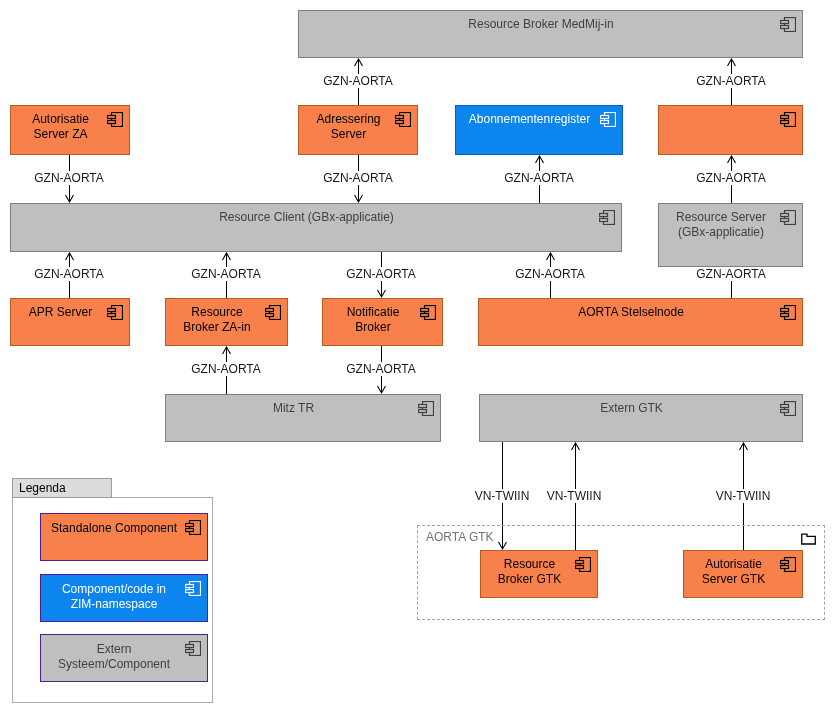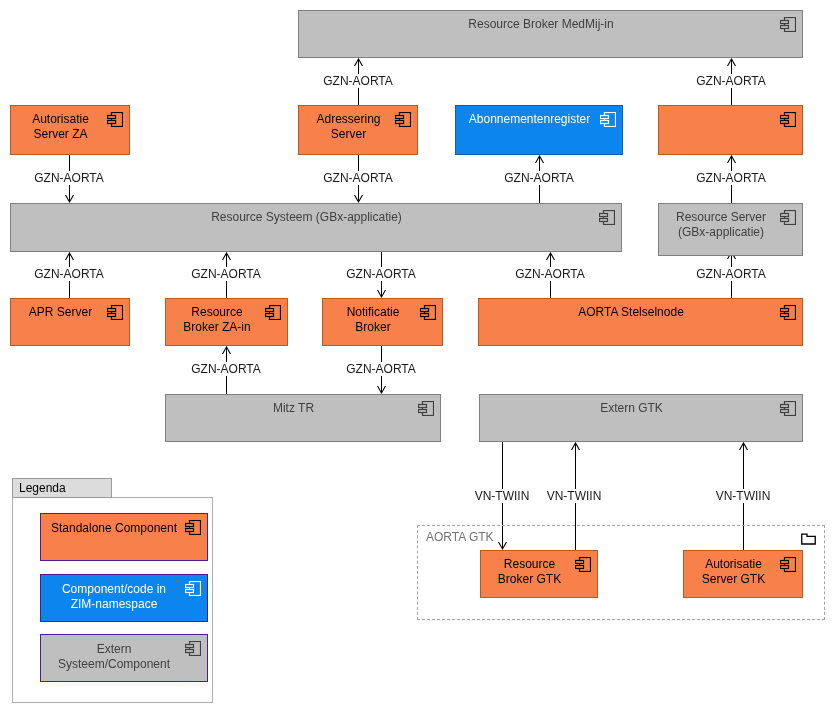--- a/index.html
+++ b/index.html
@@ -112,7 +112,7 @@
           </svg></span>
       </div>
       <div class="node extern" style="left: 10px; top: 203px; width: 612px; height: 49px;">
-        <span class="nlabel">Resource Systeem (GBx-applicatie)</span>
+        <span class="nlabel">Resource Client (GBx-applicatie)</span>
         <span class="comp-icon-slot"><svg width="16" height="15" viewBox="0 0 16 15">
             <rect class="body" x="4.5" y="0.5" width="11" height="14"></rect>
             <rect class="tab" x="0.5" y="3.5" width="8" height="3"></rect>

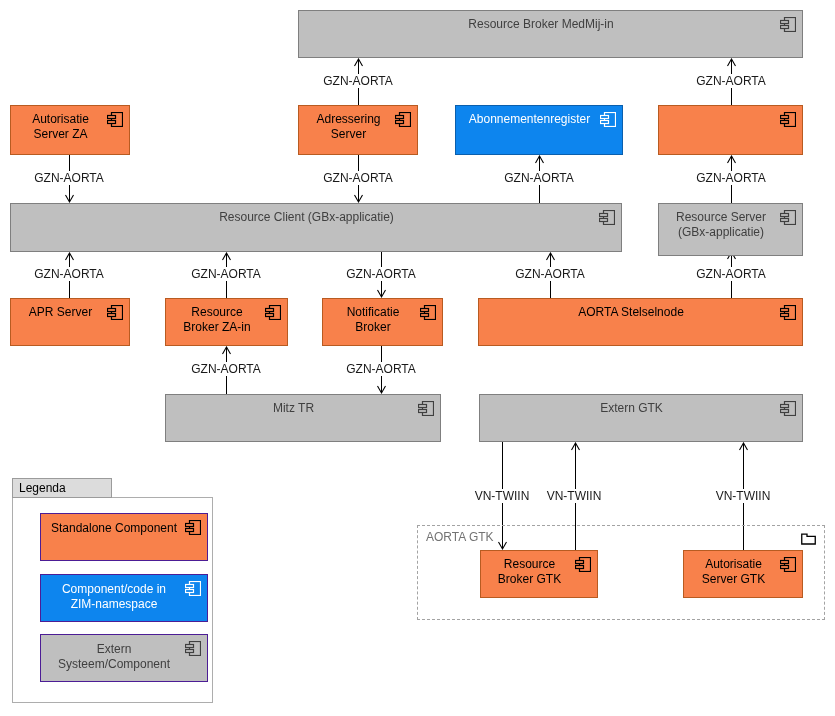--- a/index.html
+++ b/index.html
@@ -119,7 +119,7 @@
             <rect class="tab" x="0.5" y="8.5" width="8" height="3"></rect>
           </svg></span>
       </div>
-      <div class="node extern" style="left: 658px; top: 203px; width: 145px; height: 53px;">
+      <div class="node extern" style="left: 658px; top: 203px; width: 145px; height: 64px;">
         <span class="nlabel">Resource Server
 (GBx-applicatie)</span>
         <span class="comp-icon-slot"><svg width="16" height="15" viewBox="0 0 16 15">

